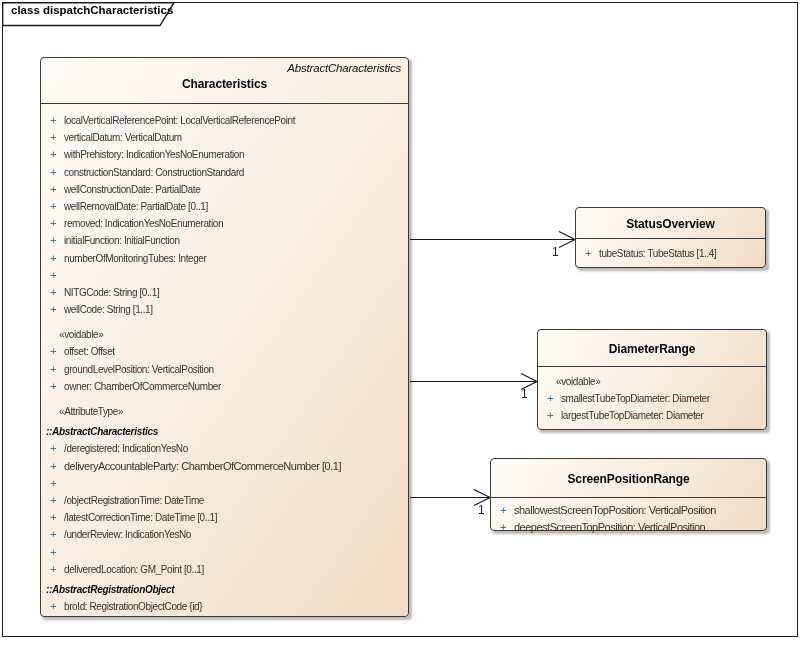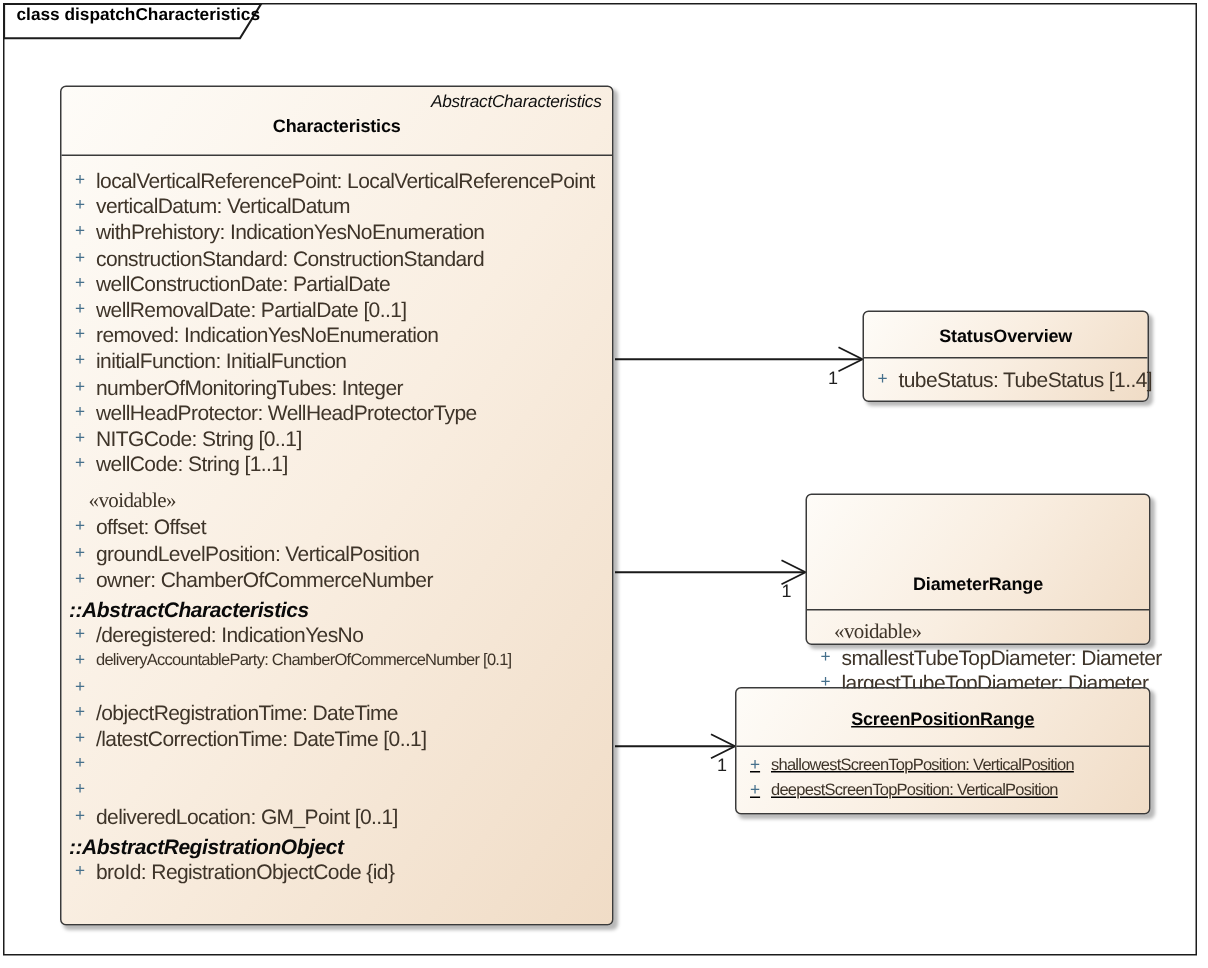--- a/index.html
+++ b/index.html
@@ -26,7 +26,7 @@
   .row { display:flex; align-items:flex-start; height:17.2px; line-height:15px;
          white-space:nowrap; }
   .row .plus { width:23px; padding-left:9px; flex:0 0 23px; color:#46708c; font-size:11.5px; }
-  .row-text { font-size:14px; color:#3e3429; letter-spacing:-0.4px; }
+  .row-text { font-size:10px; color:#3e3429; letter-spacing:-0.4px; }
   .row.stereo { padding-left:18px; margin-top:8px;font-family:Liberation Serif, serif; }
   .row.stereo .row-text { color:#3e3429; }
   .row.owner { padding-left:5px; margin-top:3px; }

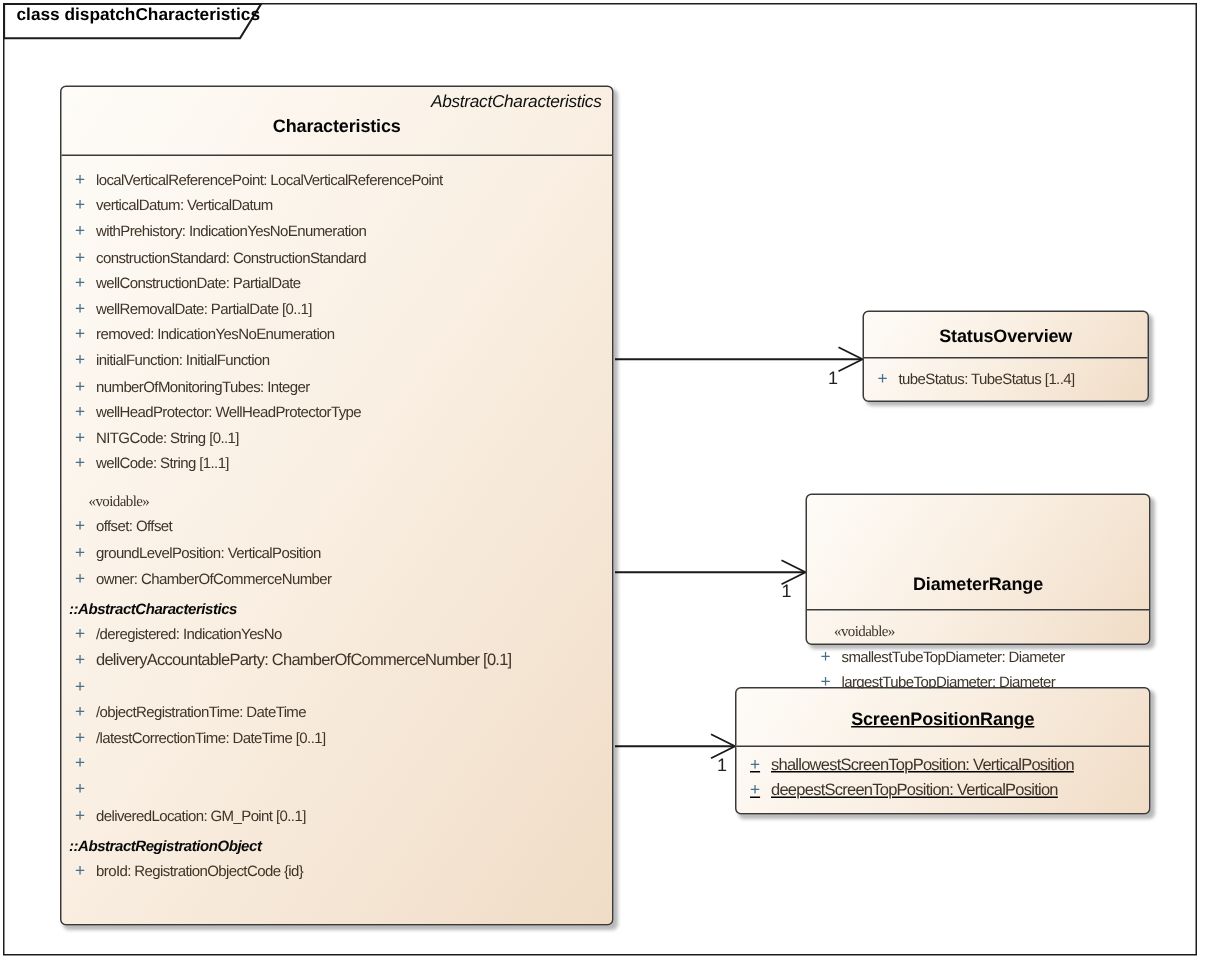--- a/index.html
+++ b/index.html
@@ -130,7 +130,6 @@
         </div>
       <div class="row attr">
           <span class="plus">+</span>
-          <span class="row-text">wellHeadProtector: WellHeadProtectorType</span>
         </div>
       <div class="row attr">
           <span class="plus">+</span>

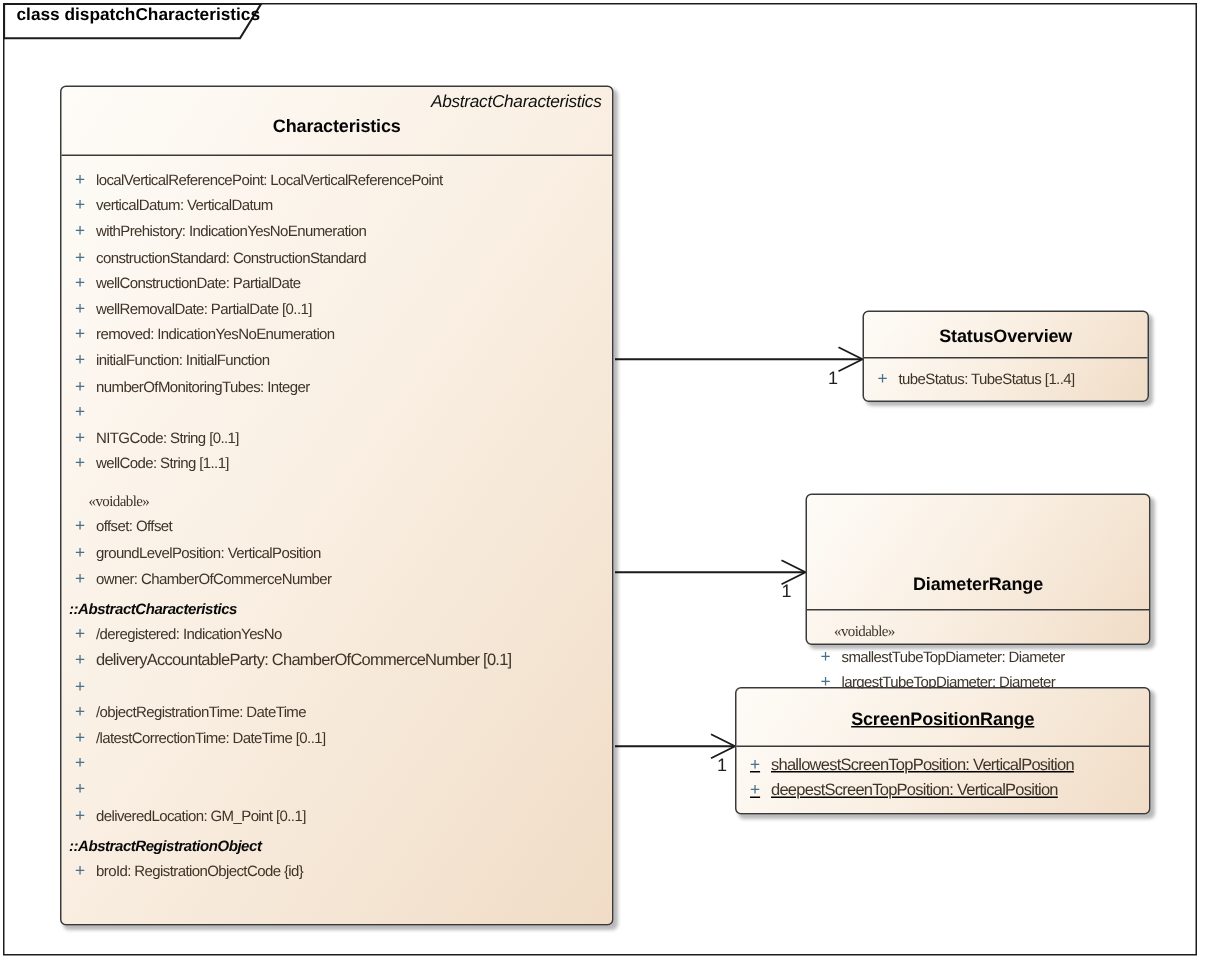--- a/index.html
+++ b/index.html
@@ -27,7 +27,7 @@
          white-space:nowrap; }
   .row .plus { width:23px; padding-left:9px; flex:0 0 23px; color:#46708c; font-size:11.5px; }
   .row-text { font-size:10px; color:#3e3429; letter-spacing:-0.4px; }
-  .row.stereo { padding-left:18px; margin-top:8px;font-family:Liberation Serif, serif; }
+  .row.stereo { padding-left:18px; margin-top:8px; }
   .row.stereo .row-text { color:#3e3429; }
   .row.owner { padding-left:5px; margin-top:3px; }
   .row.owner .row-text { font-weight:bold; font-style:italic; color:#0a0a0a; letter-spacing:-0.3px; }

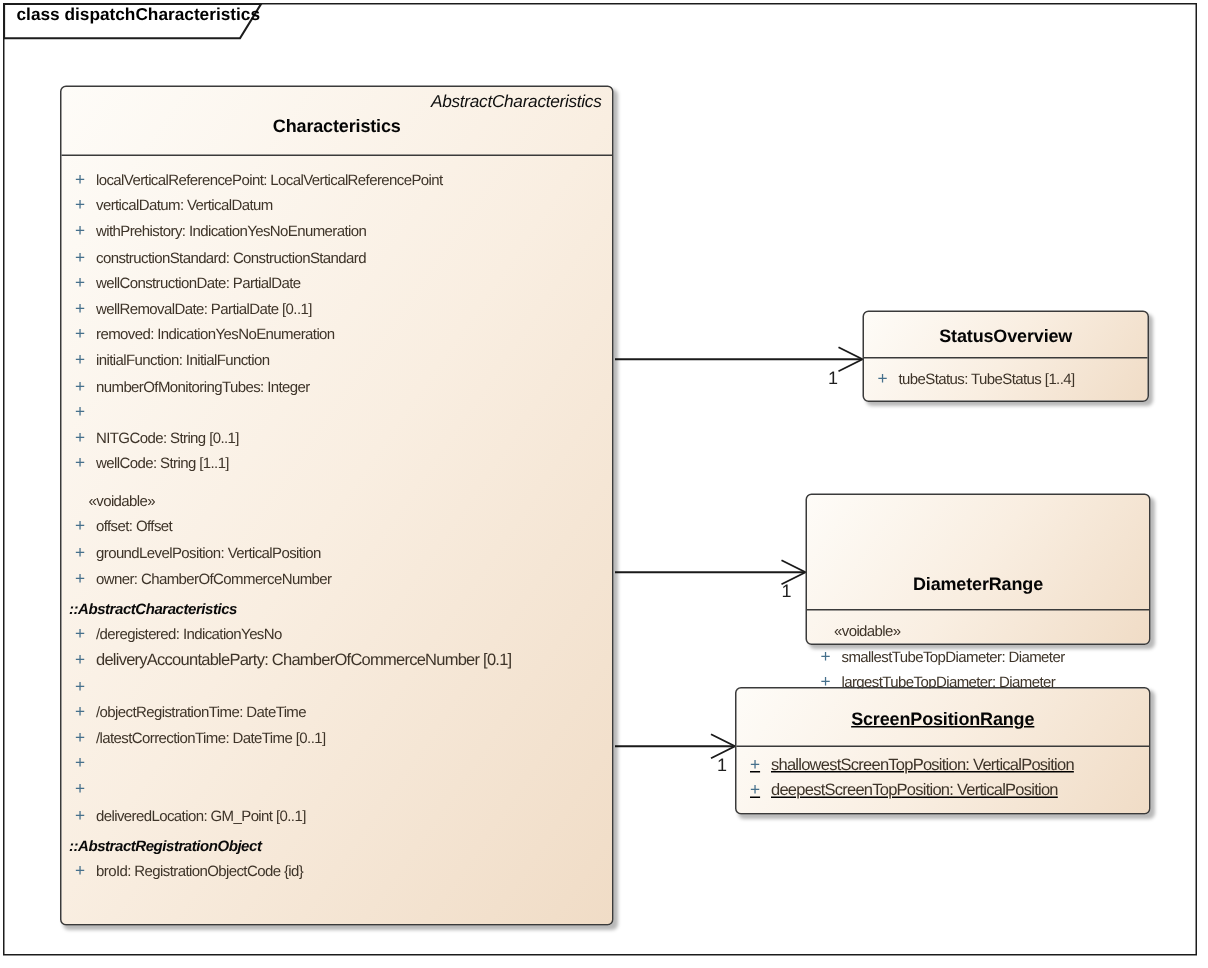--- a/index.html
+++ b/index.html
@@ -43,7 +43,7 @@
   #status-overview .rows { padding-top:7px; }
 
   #diameter-range { left:537px; top:329px; width:230px; height:101px; }
-  #diameter-range .box-header { height:37px;margin-top:40px; }
+  #diameter-range .box-header { height:37px; }
   #diameter-range .hdr-name { padding-top:12px; }
   #diameter-range .rows { padding-top:7px; }
   #diameter-range .row.stereo { margin-top:0; }

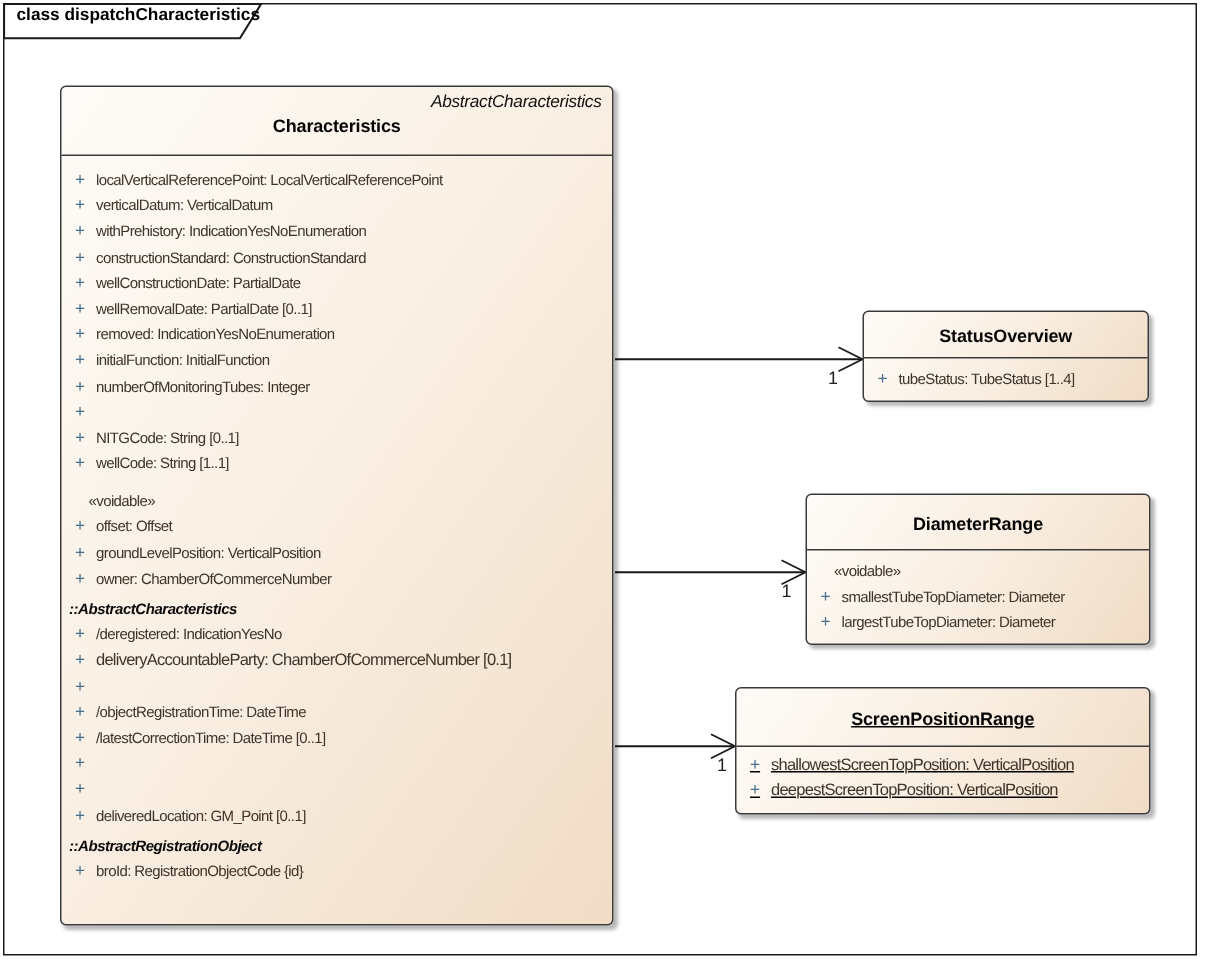--- a/index.html
+++ b/index.html
@@ -154,6 +154,9 @@
           <span class="plus">+</span>
           <span class="row-text">owner: ChamberOfCommerceNumber</span>
         </div>
+      <div class="row stereo">
+          <span class="row-text">«AttributeType»</span>
+        </div>
       <div class="row owner">
           <span class="row-text">::AbstractCharacteristics</span>
         </div>

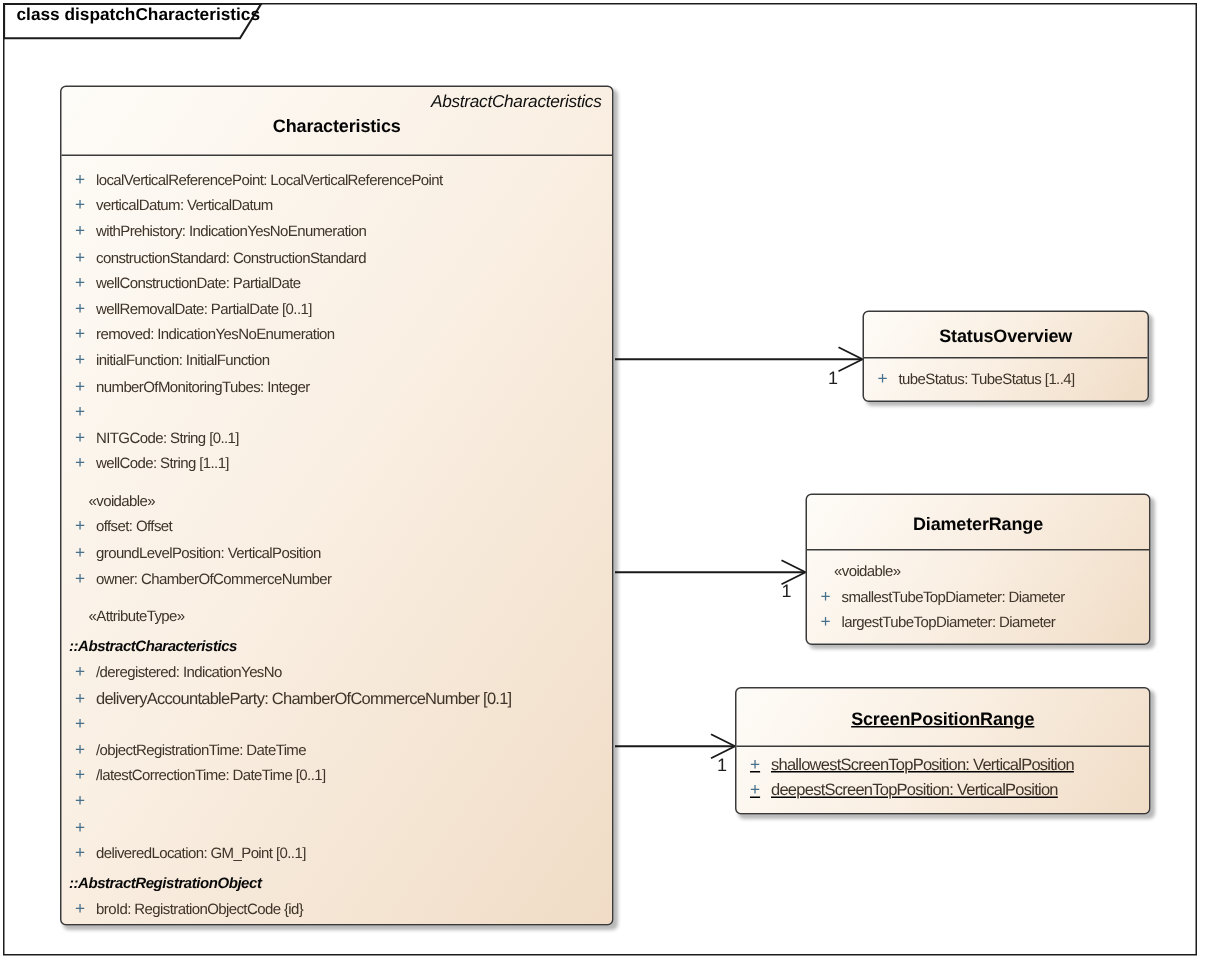--- a/index.html
+++ b/index.html
@@ -48,7 +48,7 @@
   #diameter-range .rows { padding-top:7px; }
   #diameter-range .row.stereo { margin-top:0; }
 
-  #screen-position-range { left:490px; top:458px; width:277px; height:85px;text-decoration:underline; }
+  #screen-position-range { left:490px; top:458px; width:277px; height:73px; }
   #screen-position-range .box-header { height:39px; }
   #screen-position-range .hdr-name { padding-top:13px; }
   #screen-position-range .rows { padding-top:5px; }

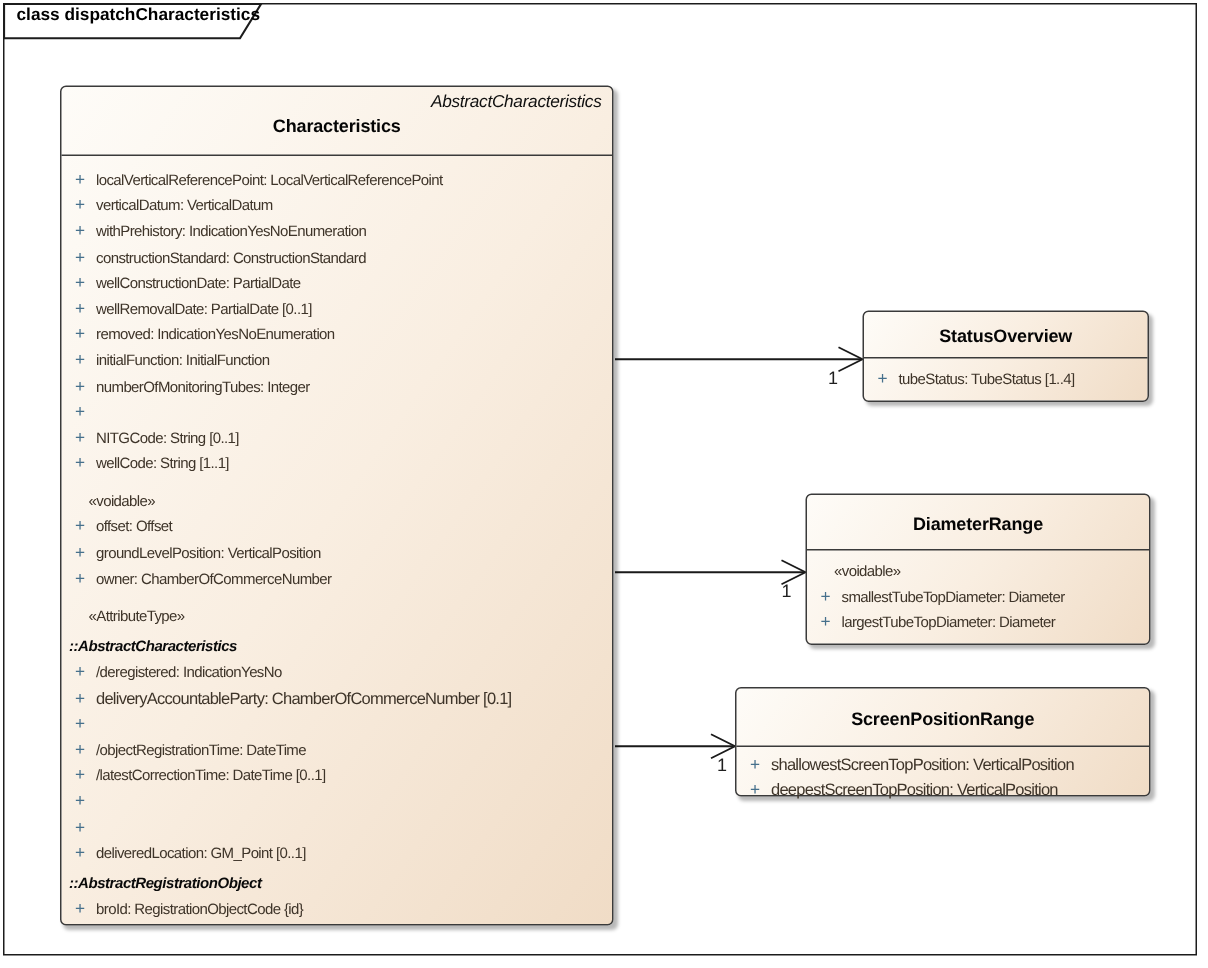--- a/index.html
+++ b/index.html
@@ -181,6 +181,7 @@
         </div>
       <div class="row attr">
           <span class="plus">+</span>
+          <span class="row-text">/underReview: IndicationYesNo</span>
         </div>
       <div class="row attr">
           <span class="plus">+</span>

